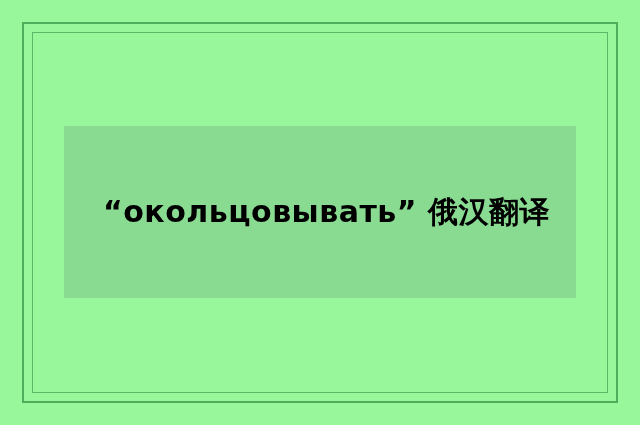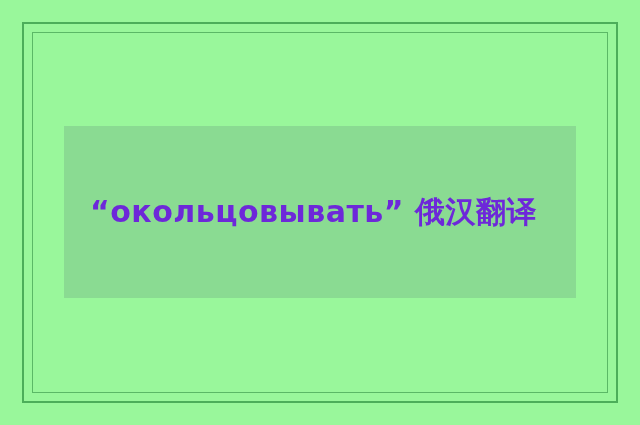--- a/index.html
+++ b/index.html
@@ -58,11 +58,11 @@
     padding: 0 26px;
     width: 100%;
     box-sizing: border-box;
-    color: #6d28d9;
+    color: #000000;
     font-size: 30px;
     line-height: 56px;
     font-weight: bold;
-    text-align: left;
+    text-align: right;
     letter-spacing: 0.5px;
     word-break: break-all;
     font-family: "DejaVu Sans", "Liberation Sans", sans-serif;

